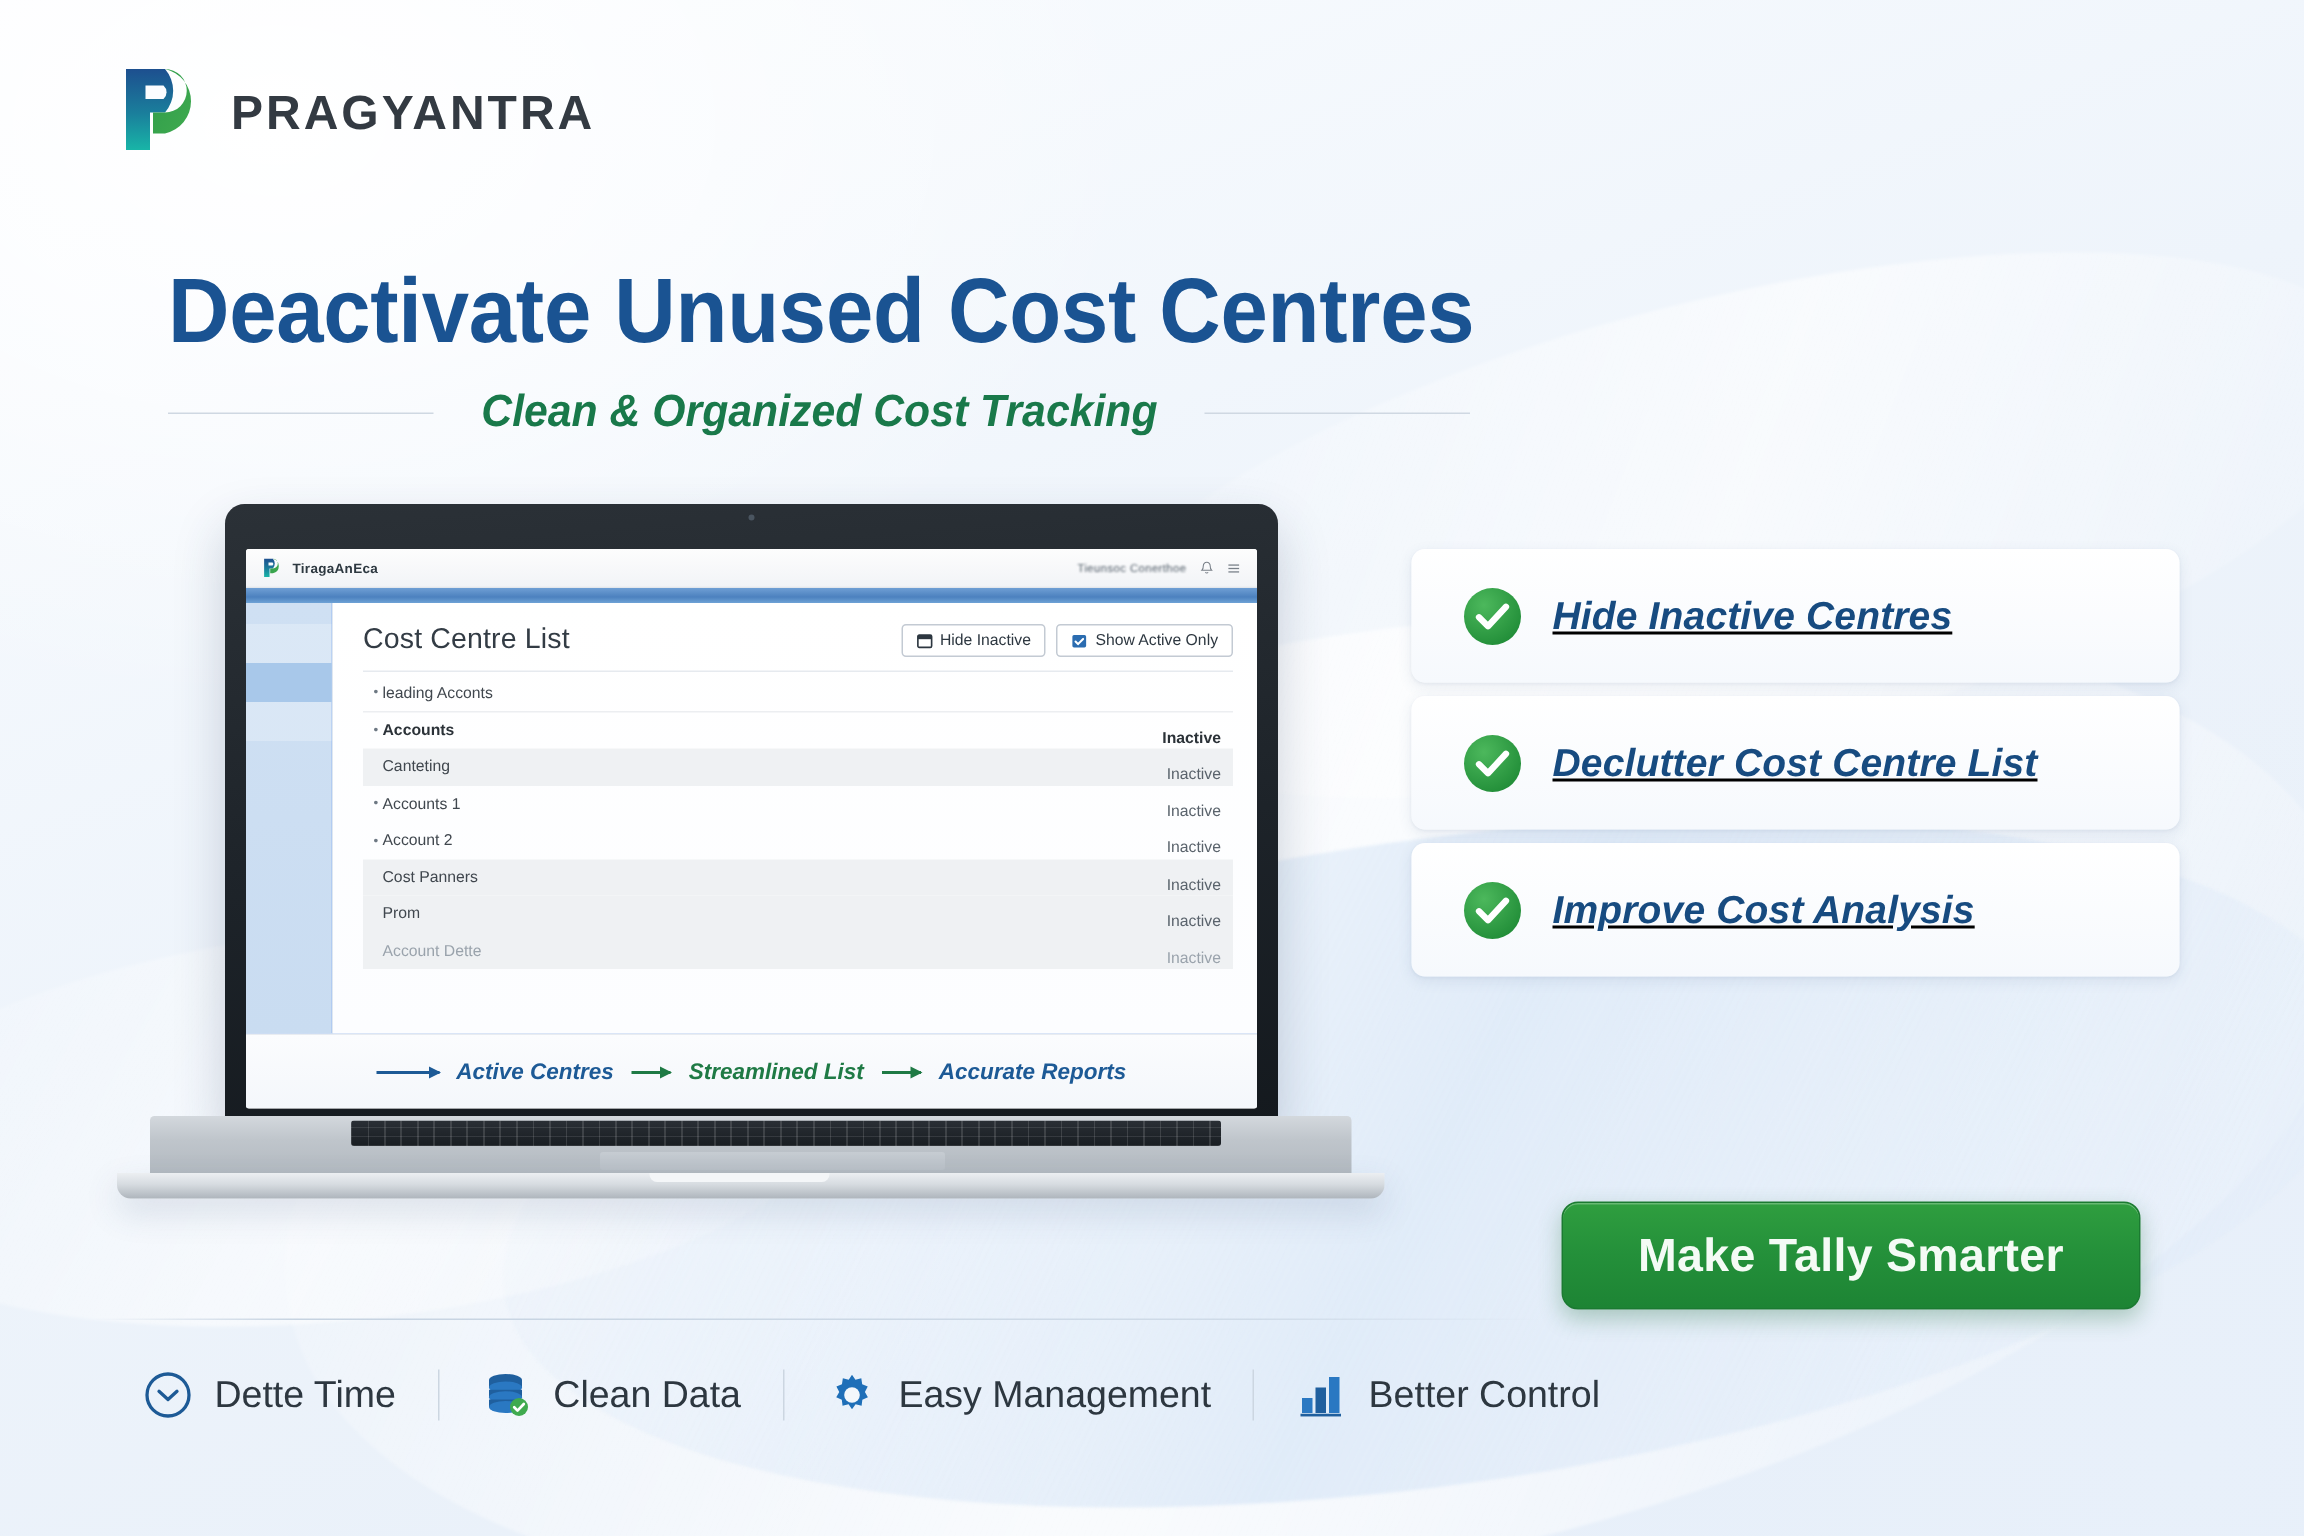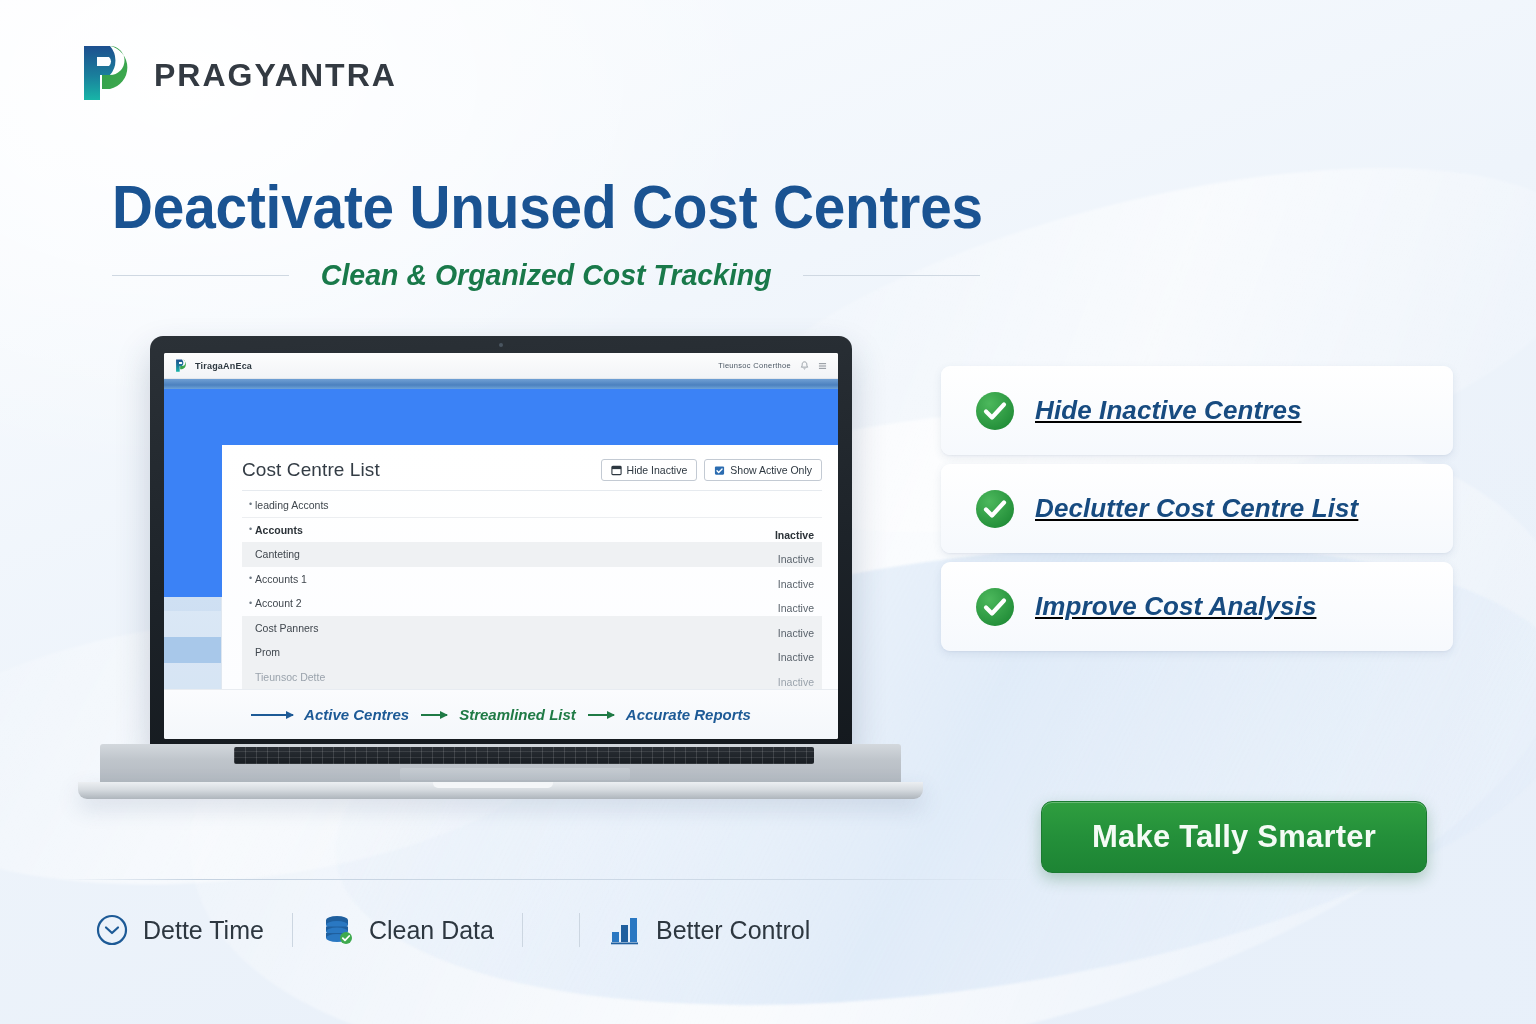--- a/index.html
+++ b/index.html
@@ -69,7 +69,7 @@
     position:absolute; left:72px; top:0; width:702px; height:415px;
     background:linear-gradient(175deg,#2b3137 0%, #1d2329 55%, #14191e 100%);
     border-radius:13px 13px 4px 4px;
-    padding:17px 14px 12px 14px;
+    padding:30px 14px 12px 14px;
     box-shadow:0 16px 34px rgba(40,60,90,.22);
   }
   .cam { position:absolute; left:50%; top:7px; width:4px; height:4px; margin-left:-2px;

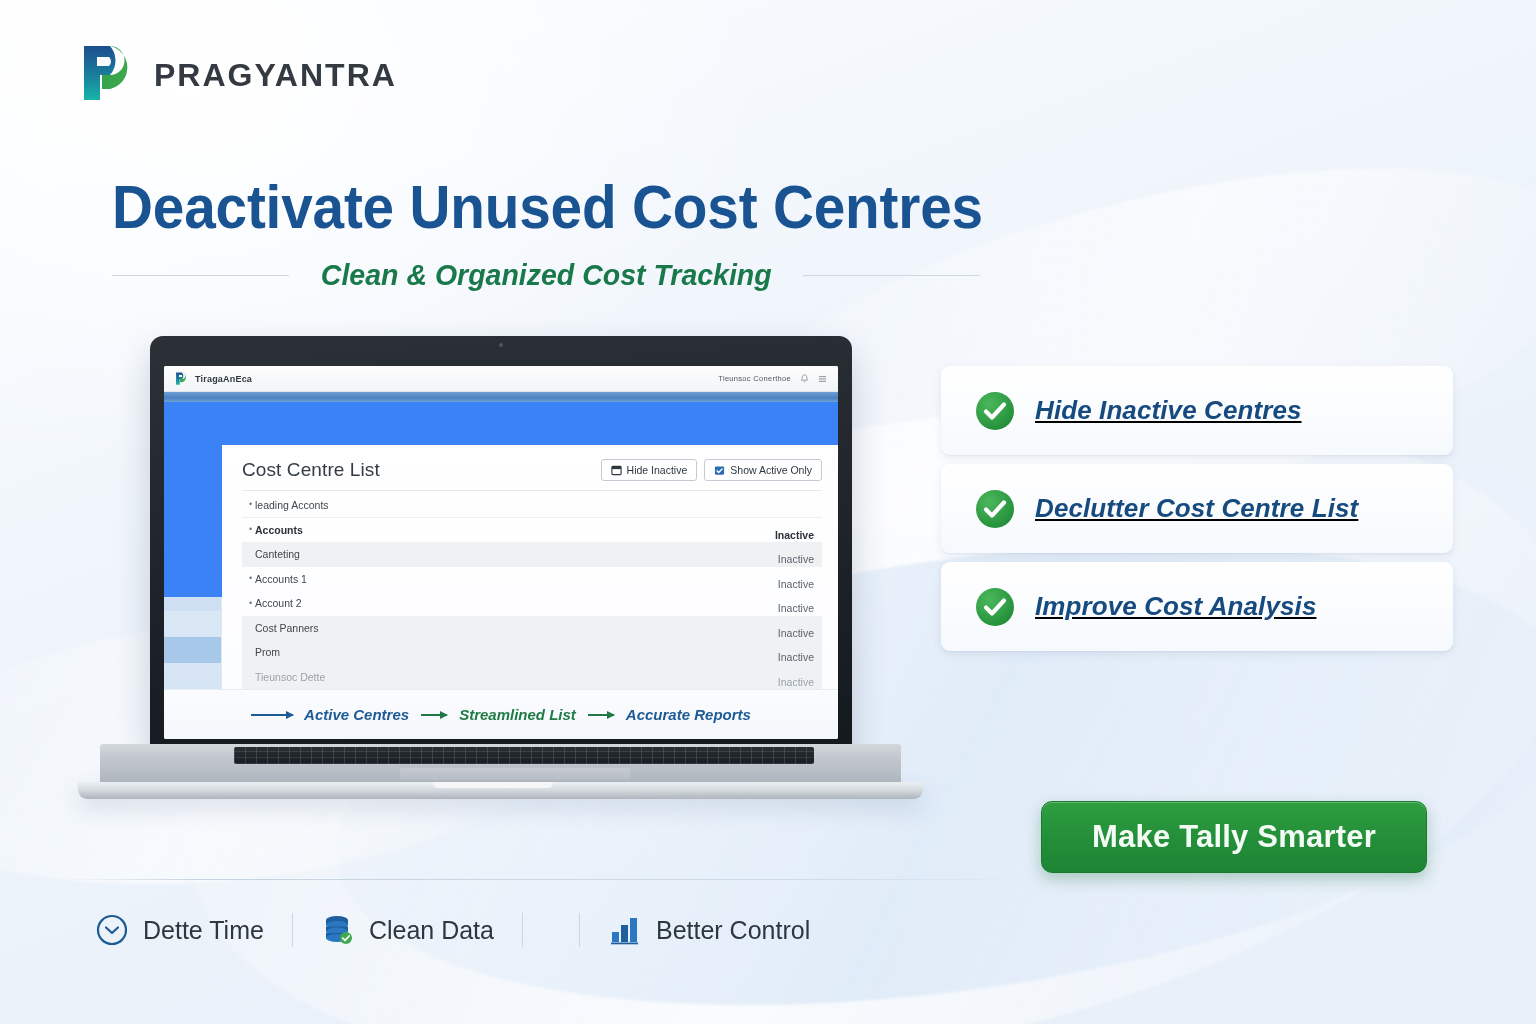--- a/index.html
+++ b/index.html
@@ -94,7 +94,7 @@
   .ic-sm { width:9px; height:10px; display:block; opacity:.72; }
   .app-bar { height:10px; flex:0 0 10px;
     background:linear-gradient(180deg,#6f9fd4 0%, #4c81bf 60%, #6ea2d6 100%); }
-  .app-body { flex:1; display:flex; background:#3b82f6; min-height:0;align-items:flex-end; }
+  .app-body { flex:1; display:flex; background:#3b82f6; min-height:0; }
 
   
   .app-side {

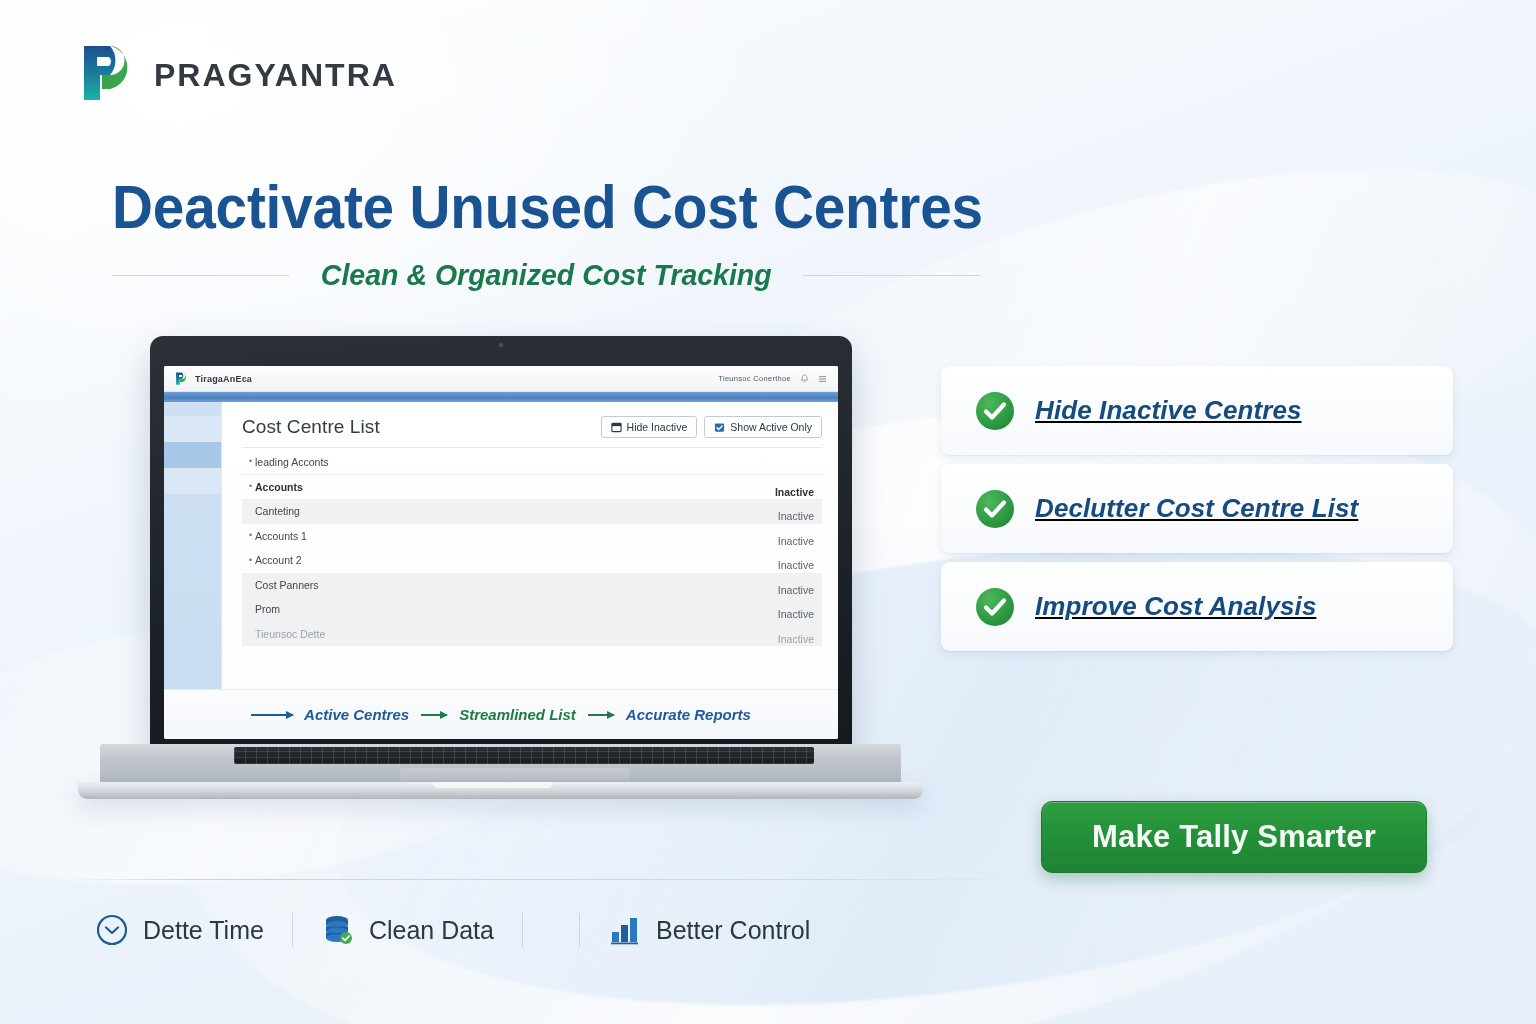--- a/index.html
+++ b/index.html
@@ -341,7 +341,7 @@
             </div>
             <div class="row shade">
               <span class="dot"></span>
-              <span class="rname faded">Tieunsoc  Dette</span>
+              <span class="rname faded">Account  Dette</span>
               <span class="rstat faded">Inactive</span>
             </div>
           </div>

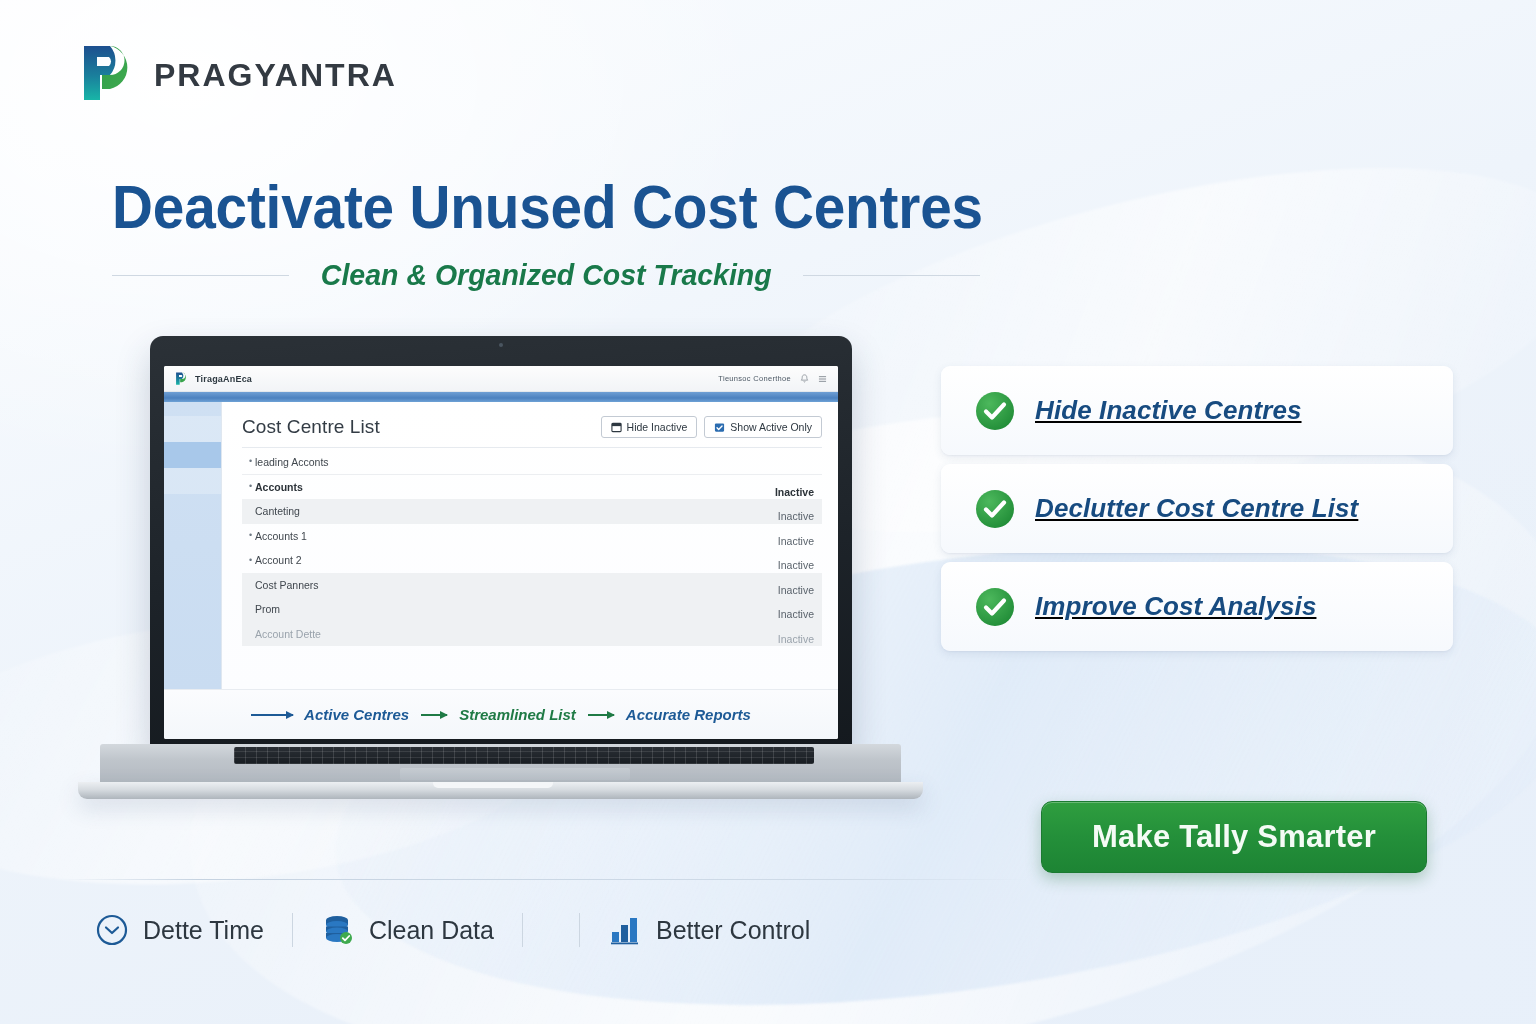--- a/index.html
+++ b/index.html
@@ -435,6 +435,13 @@
 
   <div class="vdiv"></div>
 
+  <div class="feat">
+    <svg class="feat-ic" viewBox="0 0 34 34">
+      <path d="M17 3.5l2.3 3.3 3.9-1 .6 4 3.7 1.6-1.9 3.6 2 3.5-3.7 1.7-.5 4-4-1-2.4 3.3-2.3-3.3-4 1-.5-4-3.7-1.7 2-3.5-1.9-3.6 3.7-1.6.6-4 3.9 1z" fill="#1f6fb8"></path>
+      <circle cx="17" cy="17" r="5.2" fill="#f3f7fb"></circle>
+    </svg>
+    <span class="feat-label">Easy Management</span>
+  </div>
 
   <div class="vdiv"></div>
 

